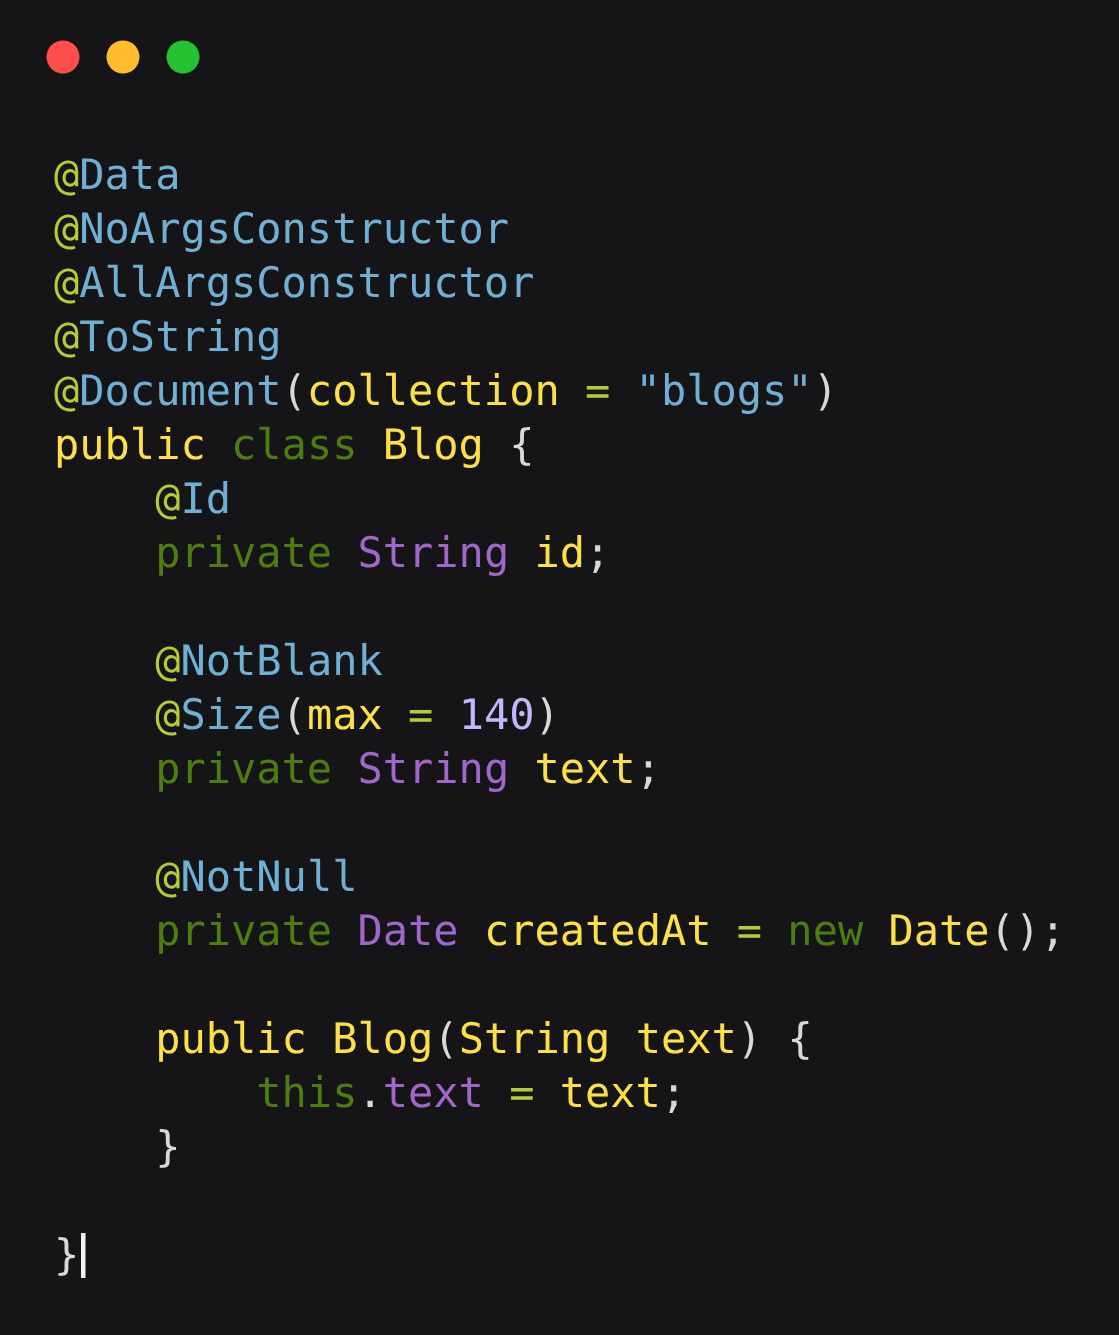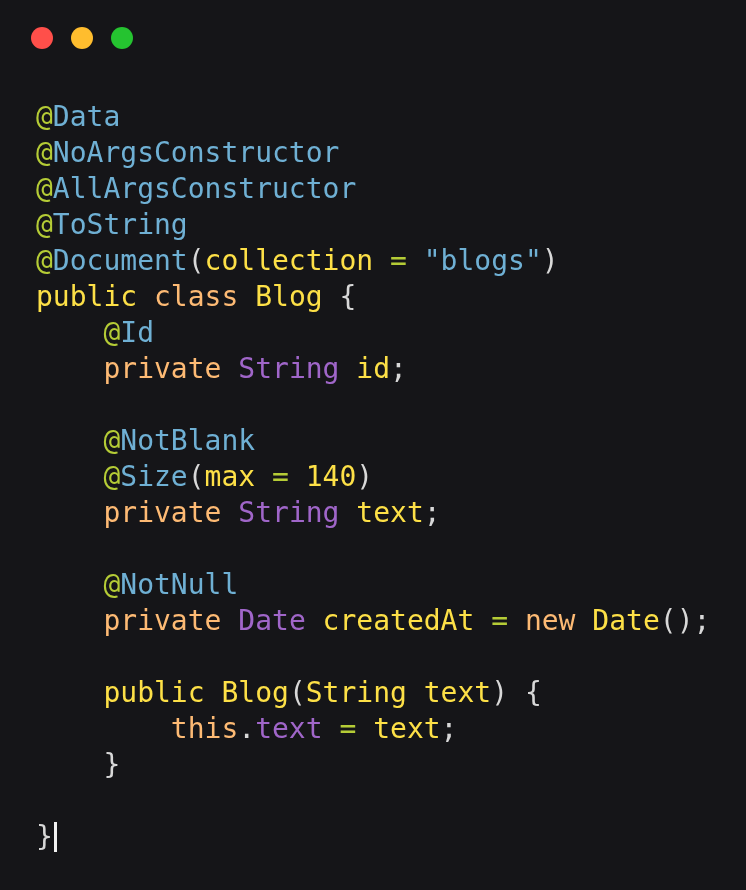--- a/index.html
+++ b/index.html
@@ -58,7 +58,7 @@
   .tk { white-space: pre; }
   .at       { color: #b5cc36; }
   .ann      { color: #6fb0d4; }
-  .kw       { color: #fdba74; text-align: right; }
+  .kw       { color: #4d7c0f; text-align: right; }
   .type     { color: #a066c9; }
   .ident    { color: #fde047; }
   .num      { color: #fde047; }

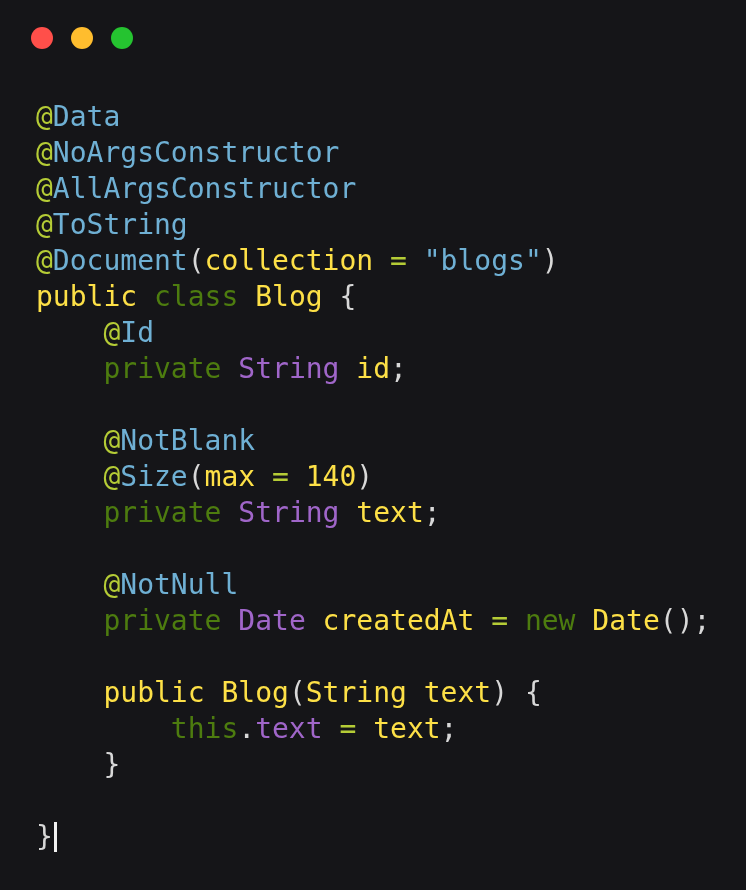--- a/index.html
+++ b/index.html
@@ -61,7 +61,7 @@
   .kw       { color: #4d7c0f; text-align: right; }
   .type     { color: #a066c9; }
   .ident    { color: #fde047; }
-  .num      { color: #fde047; }
+  .num      { color: #c4b5fd; }
   .op       { color: #b5cc36; }
   .punc     { color: #d8d8d8; }
   .str      { color: #6fb0d4; }

